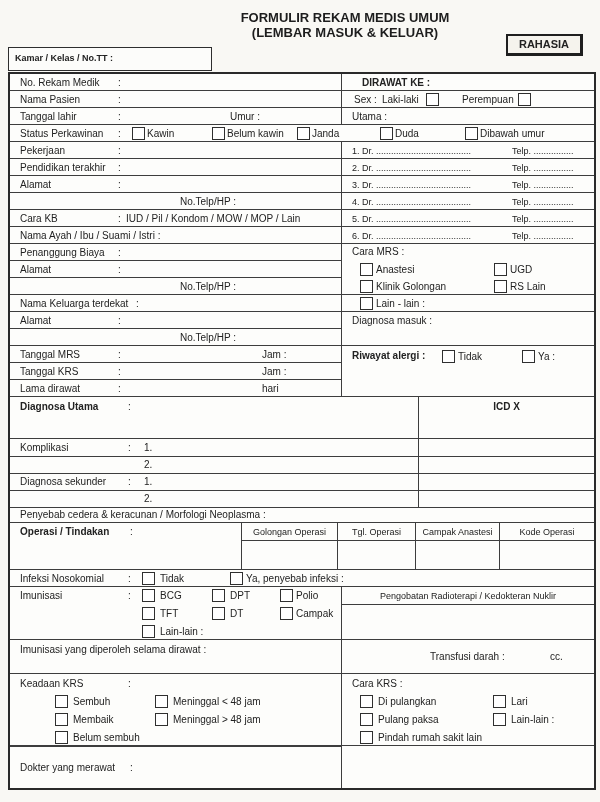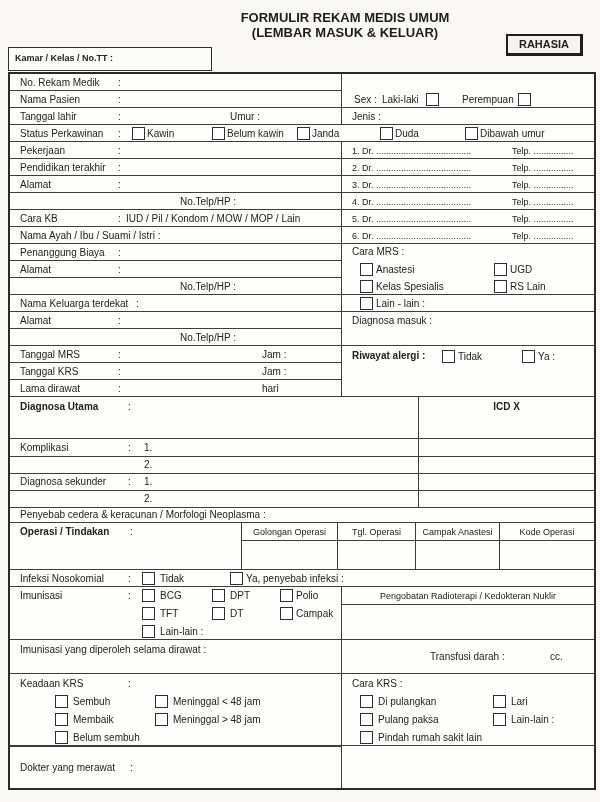--- a/index.html
+++ b/index.html
@@ -49,6 +49,9 @@
       <span class="t" style="left:10px;top:3px">No. Rekam Medik</span>
       <span class="t" style="left:108px;top:3px">:</span>
     </div>
+    <div class="c nr" style="left:332px;top:0;width:252px;height:17px">
+      <span class="t b" style="left:20px;top:3px">DIRAWAT KE :</span>
+    </div>
 
     <div class="c" style="left:0;top:17px;width:332px;height:17px">
       <span class="t" style="left:10px;top:3px">Nama Pasien</span>

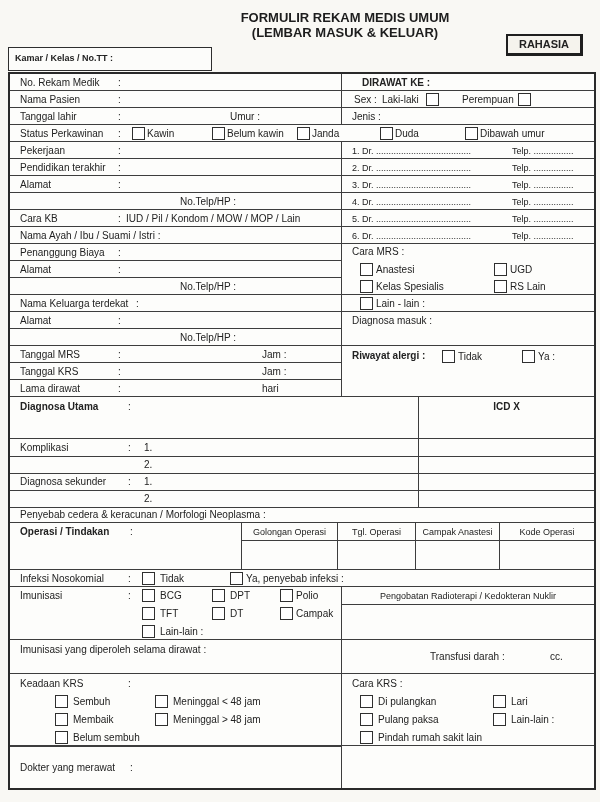--- a/index.html
+++ b/index.html
@@ -71,7 +71,7 @@
       <span class="t" style="left:220px;top:3px">Umur :</span>
     </div>
     <div class="c nr" style="left:332px;top:34px;width:252px;height:17px">
-      <span class="t" style="left:10px;top:3px">Jenis :</span>
+      <span class="t" style="left:10px;top:3px">Utama :</span>
     </div>
 
     <div class="c nr" style="left:0;top:51px;width:584px;height:17px">

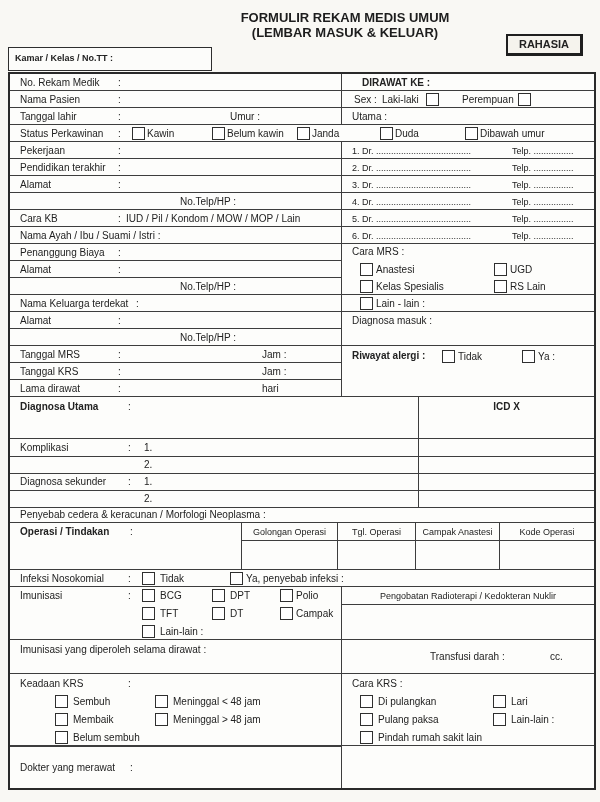--- a/index.html
+++ b/index.html
@@ -157,7 +157,7 @@
       <span class="cb" style="left:152px;top:19px"></span>
       <span class="t" style="left:168px;top:20px">UGD</span>
       <span class="cb" style="left:18px;top:36px"></span>
-      <span class="t" style="left:34px;top:37px">Kelas Spesialis</span>
+      <span class="t" style="left:34px;top:37px">Klinik Golongan</span>
       <span class="cb" style="left:152px;top:36px"></span>
       <span class="t" style="left:168px;top:37px">RS Lain</span>
     </div>

